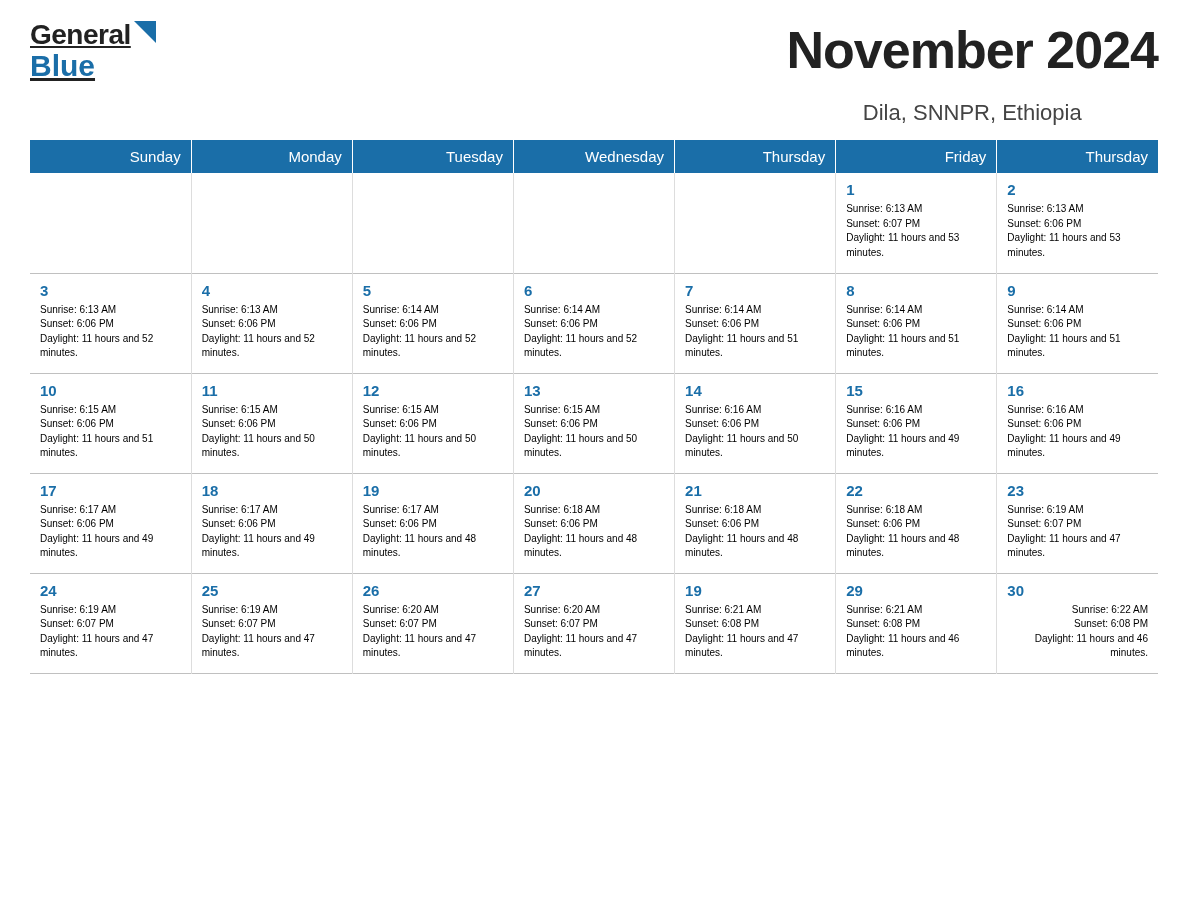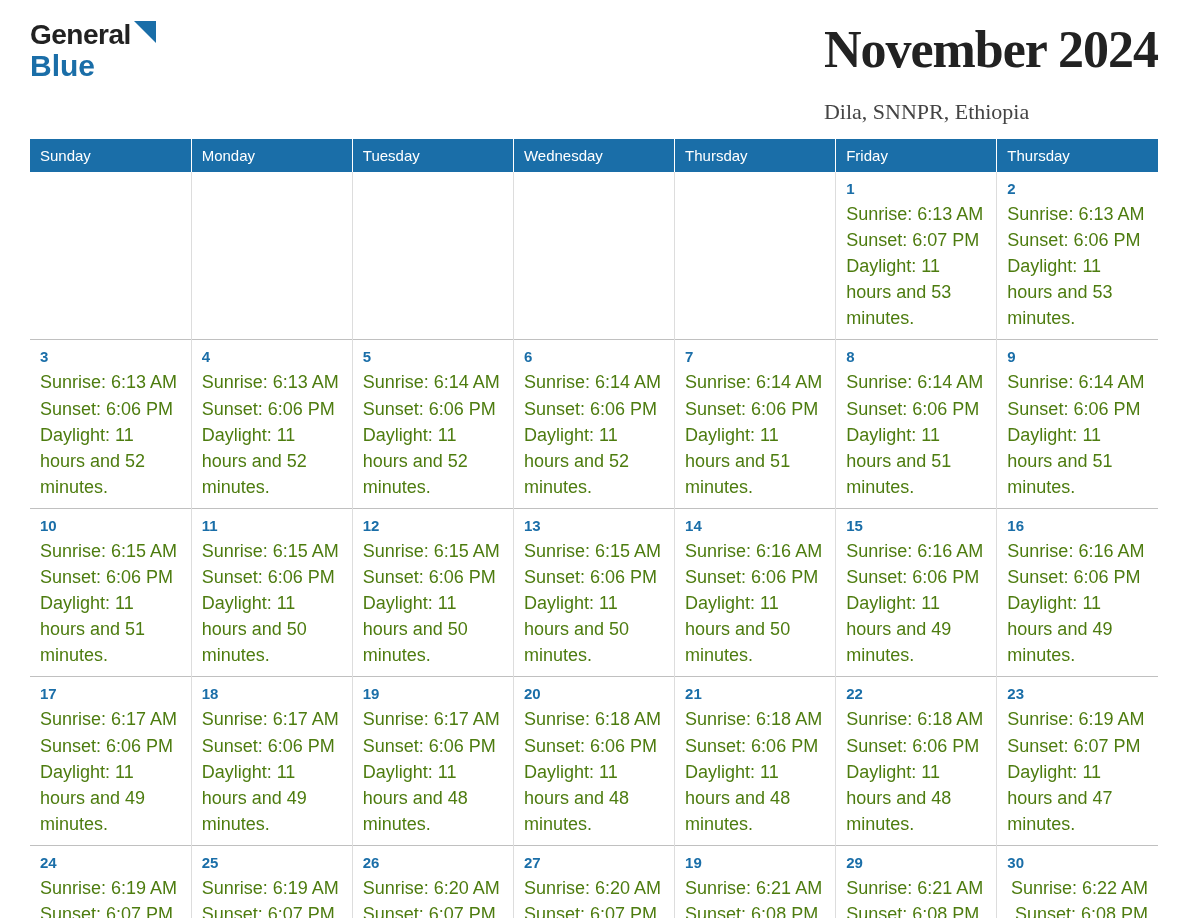--- a/index.html
+++ b/index.html
@@ -20,6 +20,7 @@
       flex-direction: column;
       align-items: flex-start;
       line-height: 1.1;
+      text-decoration: underline;
     }
     .logo-general {
       font-size: 28px;

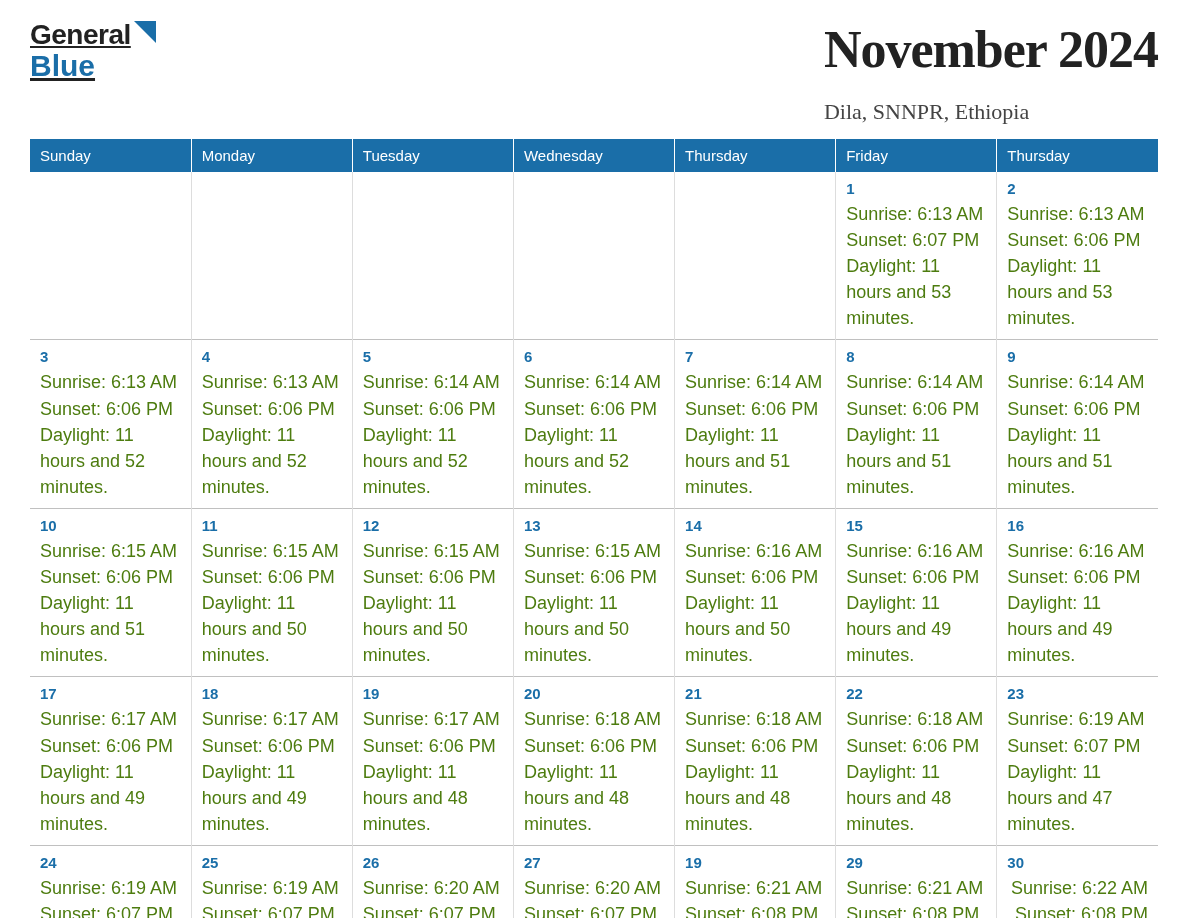--- a/index.html
+++ b/index.html
@@ -35,8 +35,7 @@
       margin-top: -2px;
     }
     .title-block {
-      text-align: left;
-      font-family: Liberation Serif, serif;
+      text-align: center;
     }
     .title-block h1 {
       font-size: 52px;

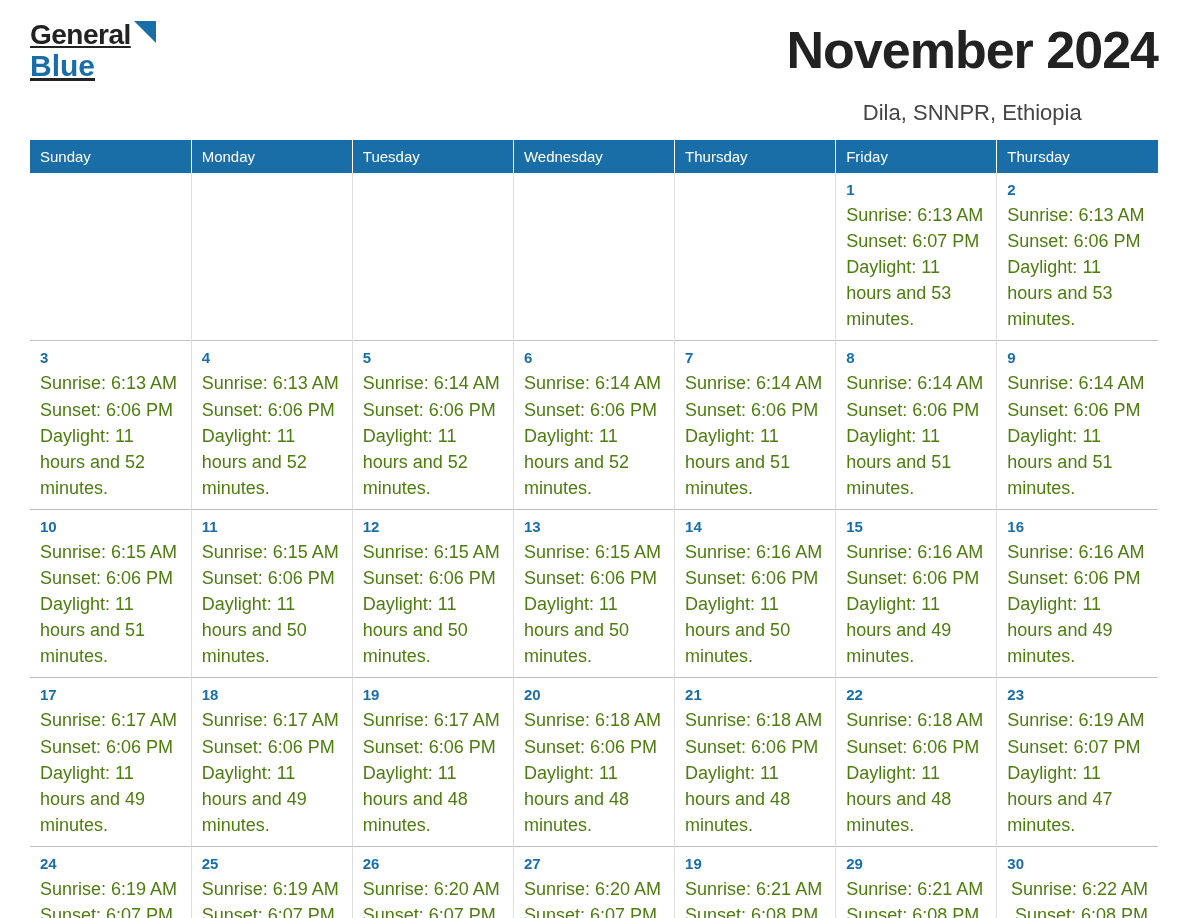--- a/index.html
+++ b/index.html
@@ -62,7 +62,7 @@
       font-size: 15px;
       font-weight: normal;
       padding: 8px 10px;
-      text-align: left;
+      text-align: right;
       border-right: 1px solid #fff;
     }
     .calendar thead th:last-child {

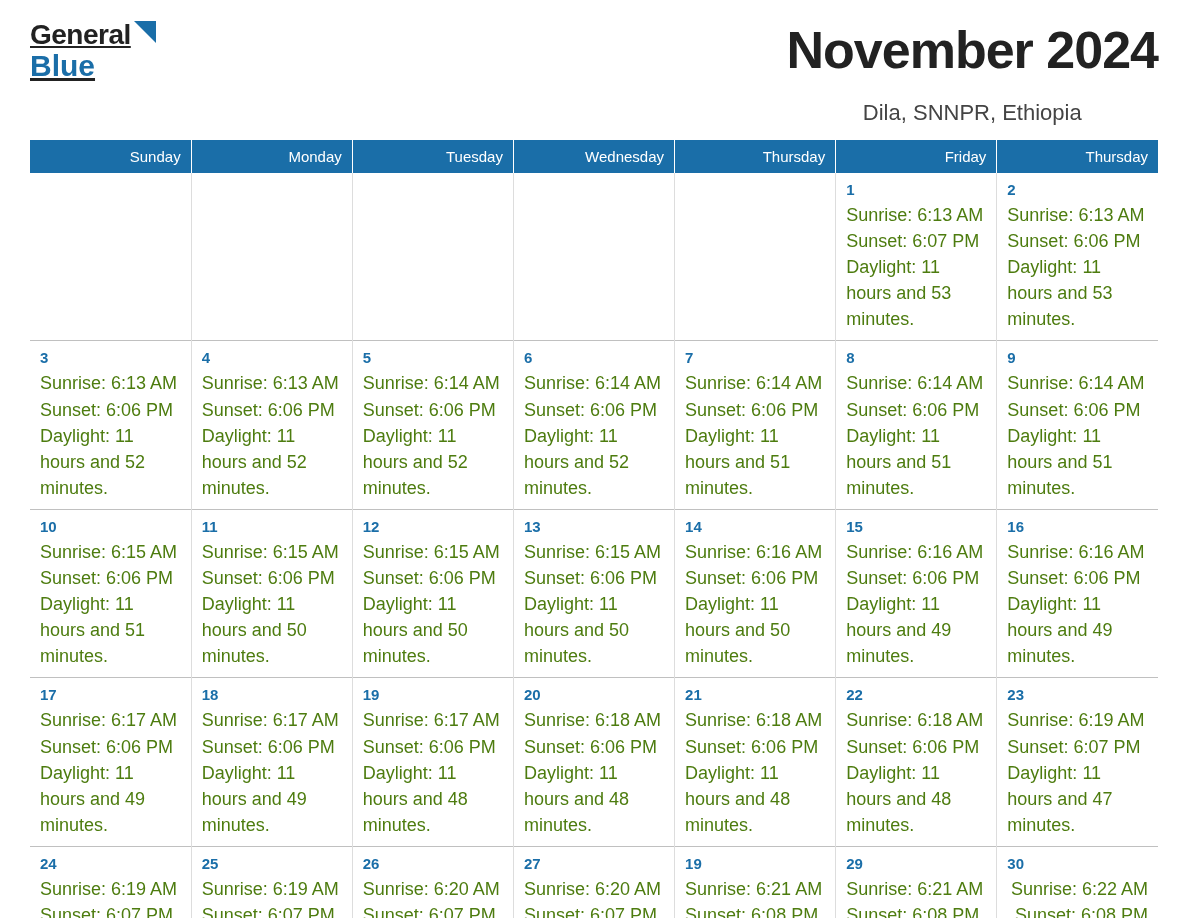--- a/index.html
+++ b/index.html
@@ -92,8 +92,8 @@
       margin-bottom: 4px;
     }
     .day-info {
-      font-size: 18px;
-      color: #4d7c0f;
+      font-size: 10px;
+      color: #000000;
       line-height: 1.45;
     }
     .empty-cell {

